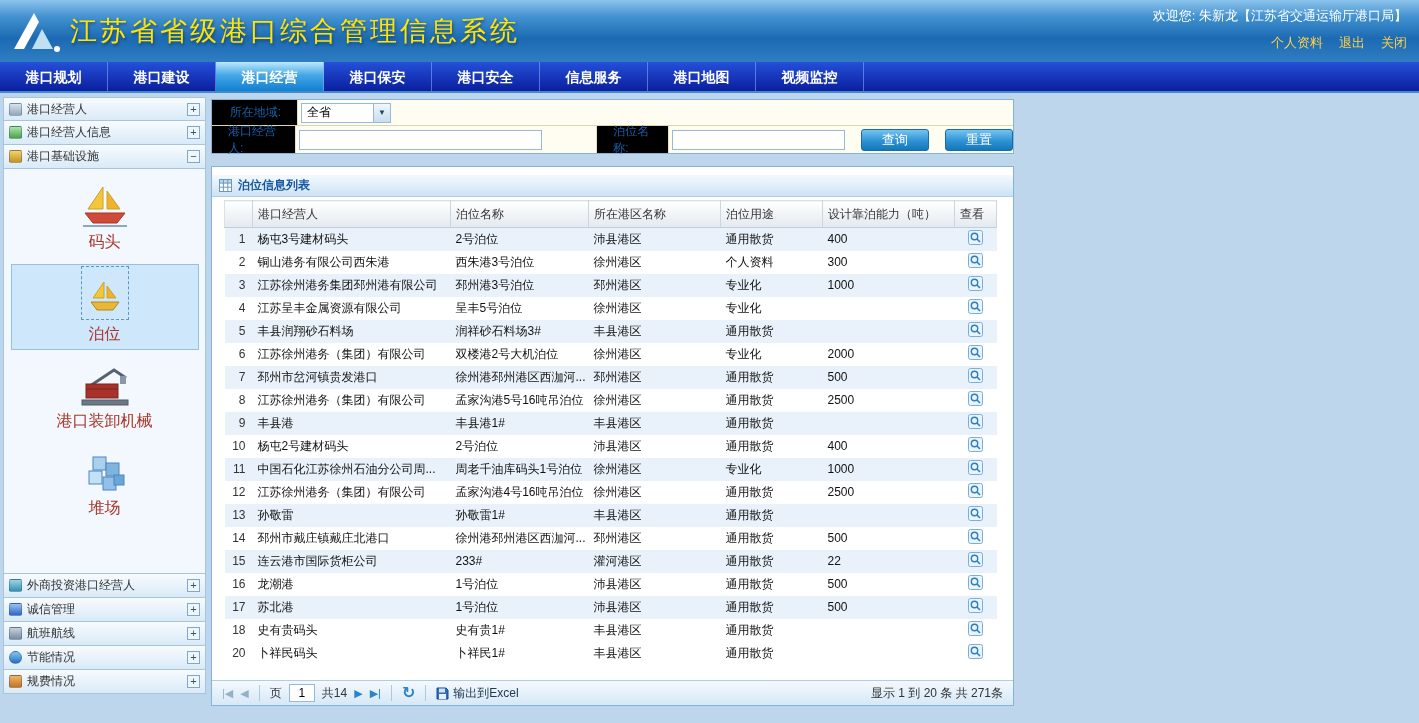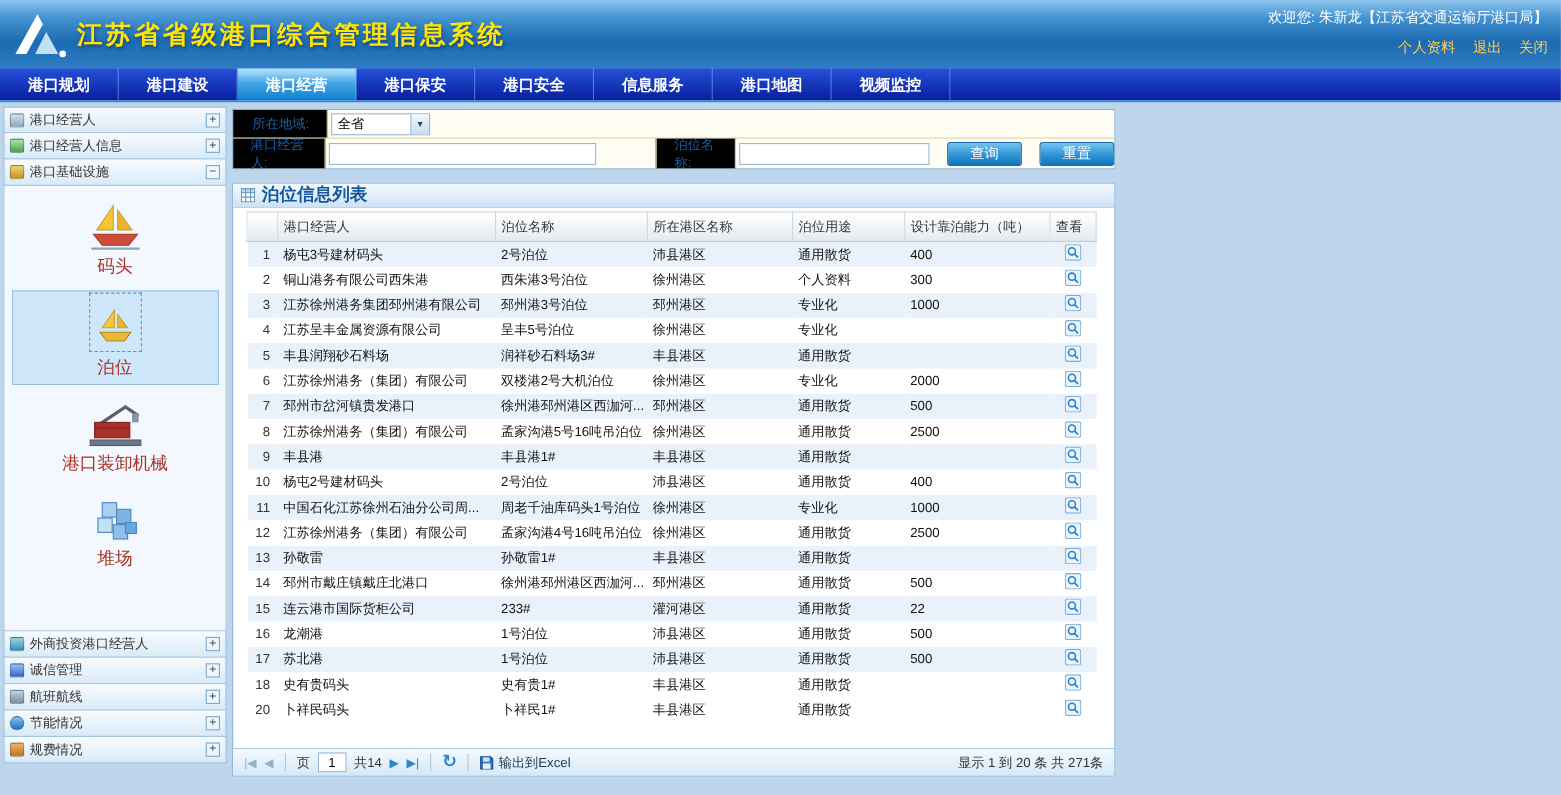--- a/index.html
+++ b/index.html
@@ -10,7 +10,7 @@
 
 .top-header{height:62px;background:linear-gradient(180deg,#8cc4ec 0%,#4190cf 28%,#1c6ab2 62%,#2f7dc2 100%);display:flex;align-items:center;position:relative;}
 .logo{margin:4px 8px 0 8px;display:inline-block;}
-.app-title{color:#ffe600;font-size:23px;font-weight:bold;letter-spacing:3px;text-shadow:1px 2px 3px rgba(15,40,90,.6);}
+.app-title{color:#ffe600;font-size:27px;font-weight:normal;letter-spacing:3px;text-shadow:1px 2px 3px rgba(15,40,90,.6);}
 .header-right{position:absolute;right:12px;top:7px;text-align:right;}
 .welcome{color:#ffffff;font-size:13px;margin-bottom:9px;}
 .header-links{display:flex;gap:16px;justify-content:flex-end;}

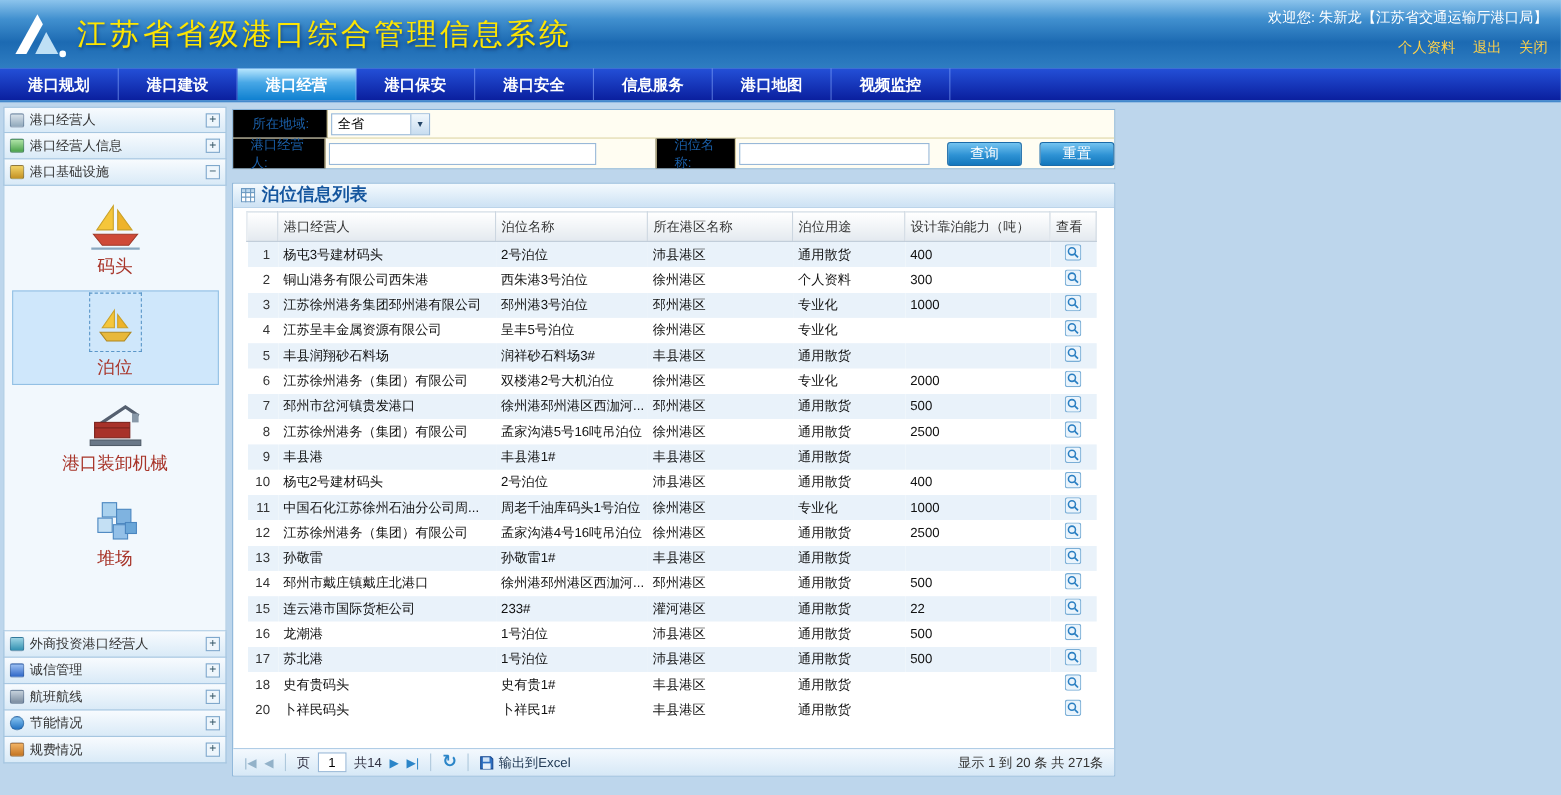--- a/index.html
+++ b/index.html
@@ -60,7 +60,7 @@
 
 
 .table-panel{height:540px;margin-top:12px;border:1px solid #87b2d8;background:#fff;display:flex;flex-direction:column;overflow:hidden;}
-.table-title{height:22px;flex:0 0 22px;background:linear-gradient(180deg,#f4fafe,#cde2f4);border-bottom:1px solid #b4d0e8;display:flex;align-items:center;gap:6px;padding:0 7px;color:#15569e;font-weight:bold;font-size:16px;}
+.table-title{height:22px;flex:0 0 22px;background:linear-gradient(180deg,#f4fafe,#cde2f4);border-bottom:1px solid #b4d0e8;display:flex;align-items:center;gap:6px;padding:0 7px;color:#15569e;font-weight:bold;font-size:12px;margin-top:8px;}
 .grid{flex:1;padding:3px 10px 0 12px;overflow:hidden;}
 table{border-collapse:collapse;table-layout:fixed;width:772px;}
 th{height:27px;background:linear-gradient(180deg,#ffffff,#e3e9ef);border-right:1px solid #ccd6e0;border-bottom:1px solid #c2ceda;border-top:1px solid #d8e0e8;font-size:12px;color:#333;font-weight:normal;text-align:left;padding:0 5px;overflow:hidden;white-space:nowrap;cursor:pointer;}

